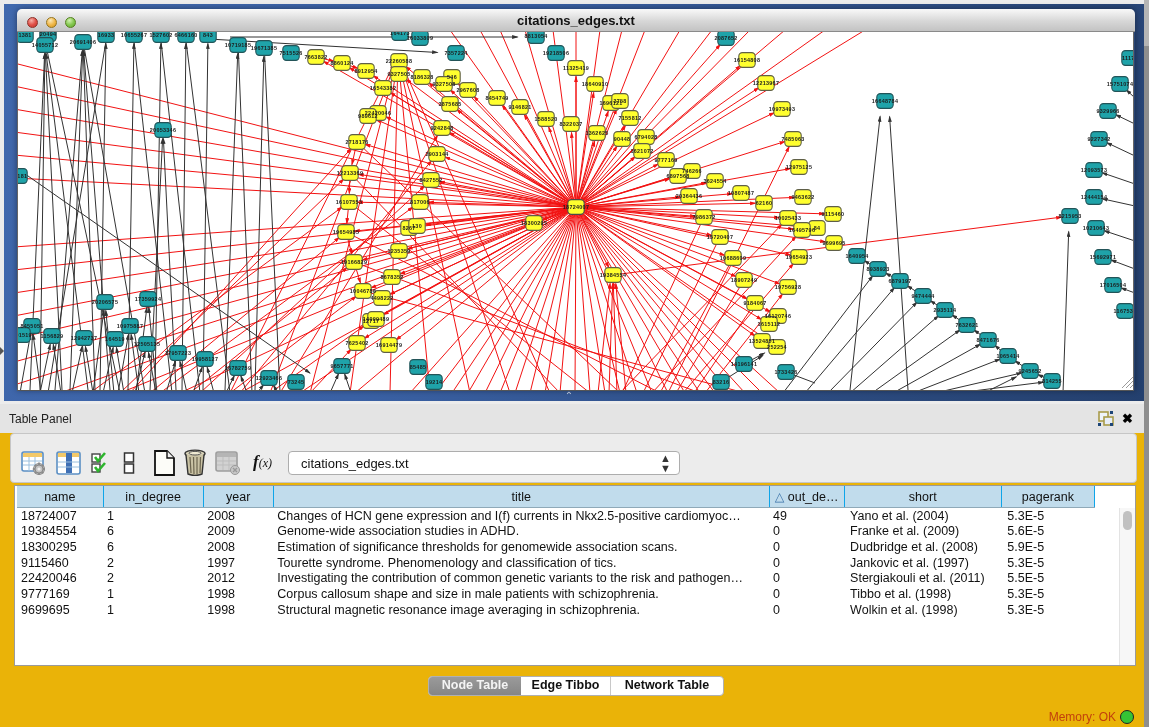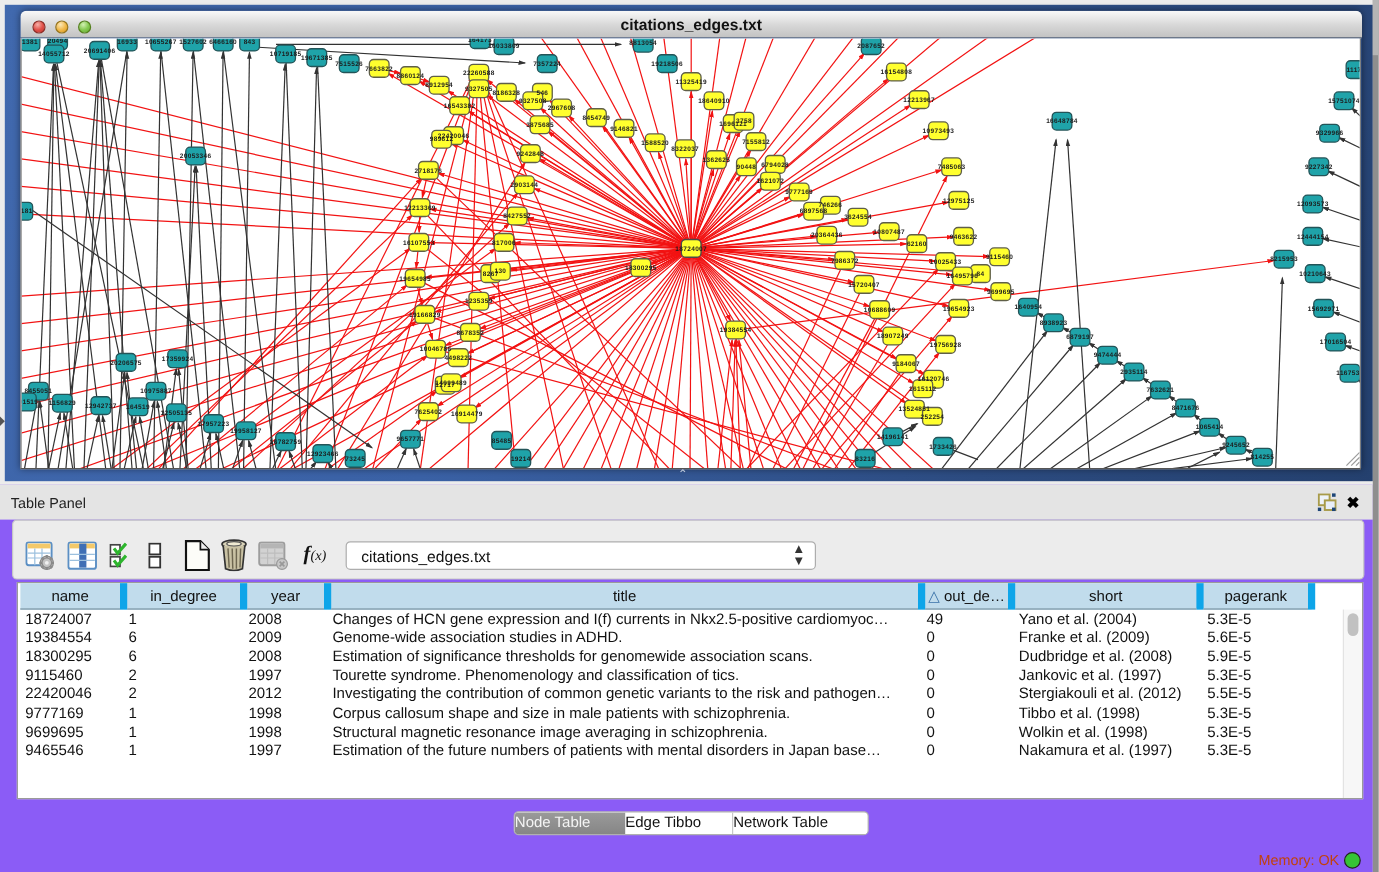--- a/index.html
+++ b/index.html
@@ -21,7 +21,7 @@
   #netcontent{position:absolute;left:0;top:23px;width:1117px;height:358px;
      background:#fff;border-left:1px solid #666;border-right:1px solid #666;border-bottom:1px solid #555;overflow:hidden;box-sizing:border-box;height:359px;}
 
-  #tablepanel{position:absolute;left:0px;top:404px;width:1144px;height:323px;background:#8b5cf6;}
+  #tablepanel{position:absolute;left:0px;top:404px;width:1144px;height:323px;background:#eab308;}
   #tp-head{position:absolute;left:0;top:0;width:100%;height:29px;background:#e4e4e4;}
   #tp-head .lbl{position:absolute;left:9px;top:8px;font-size:12px;color:#222;}
   #tp-x{position:absolute;right:11px;top:7px;font-size:13px;color:#000;font-weight:bold;}

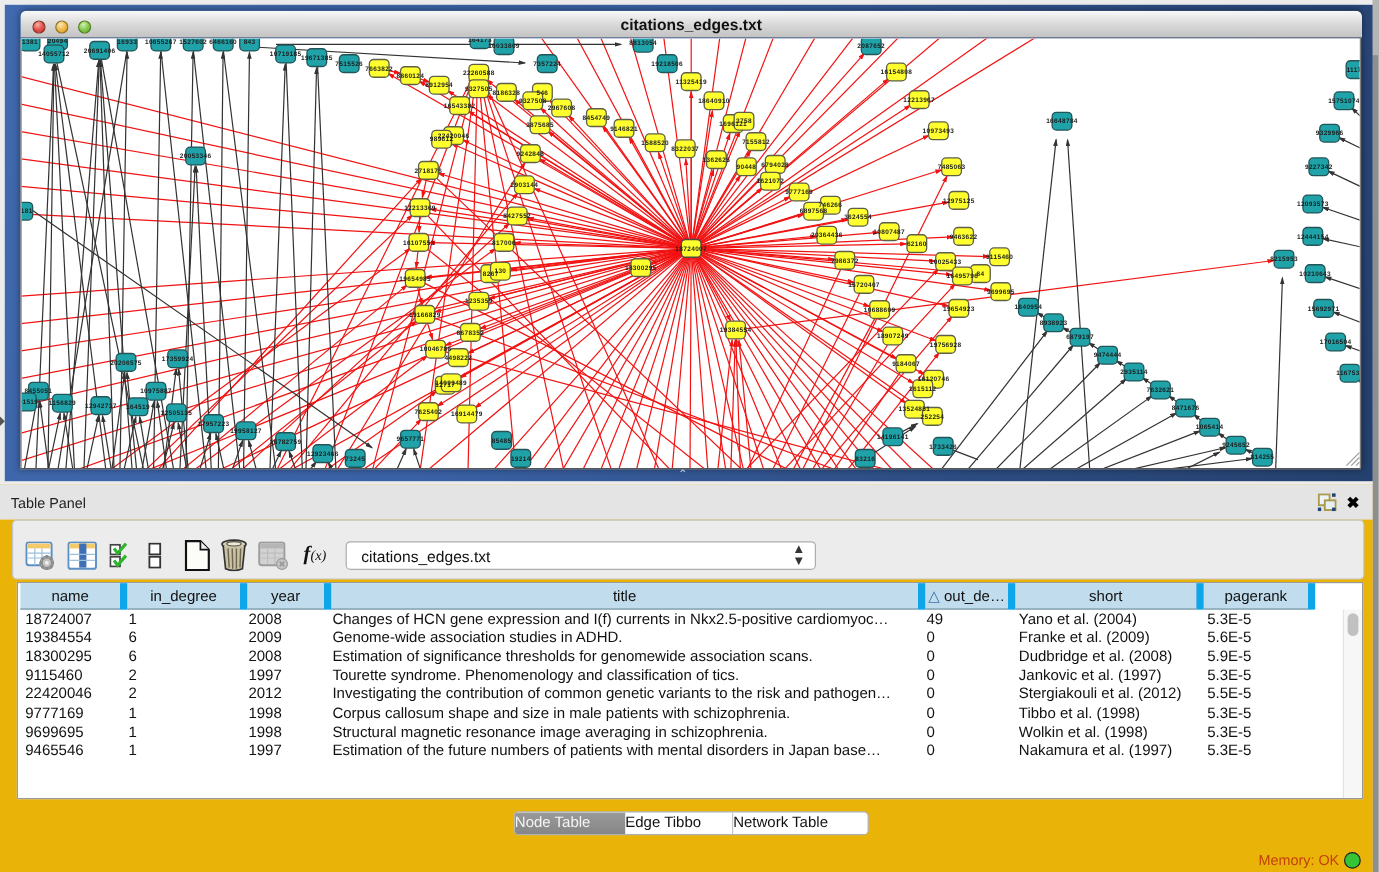--- a/index.html
+++ b/index.html
@@ -35,7 +35,7 @@
      border:1px solid #9a9a9a;}
   table{border-collapse:collapse;table-layout:fixed;width:1078px;font-size:12.5px;margin-left:2px;}
   th{background:#c1dcec;font-weight:normal;color:#111;height:21px;
-     border-right:6px solid #0ea5e9;border-bottom:1px solid #8fa9b8;padding:0;font-size:12.5px;}
+     border-right:1px solid #0ea5e9;border-bottom:1px solid #8fa9b8;padding:0;font-size:12.5px;}
   td{height:15.66px;padding:0 0 0 4px;color:#111;white-space:nowrap;overflow:hidden;}
   #scrollbar{position:absolute;right:0px;top:22px;width:15px;height:157px;background:#f7f7f7;border-left:1px solid #e3e3e3;}
   #thumb{position:absolute;left:2.5px;top:3px;width:9px;height:19px;background:#c1c1c1;border-radius:5px;}

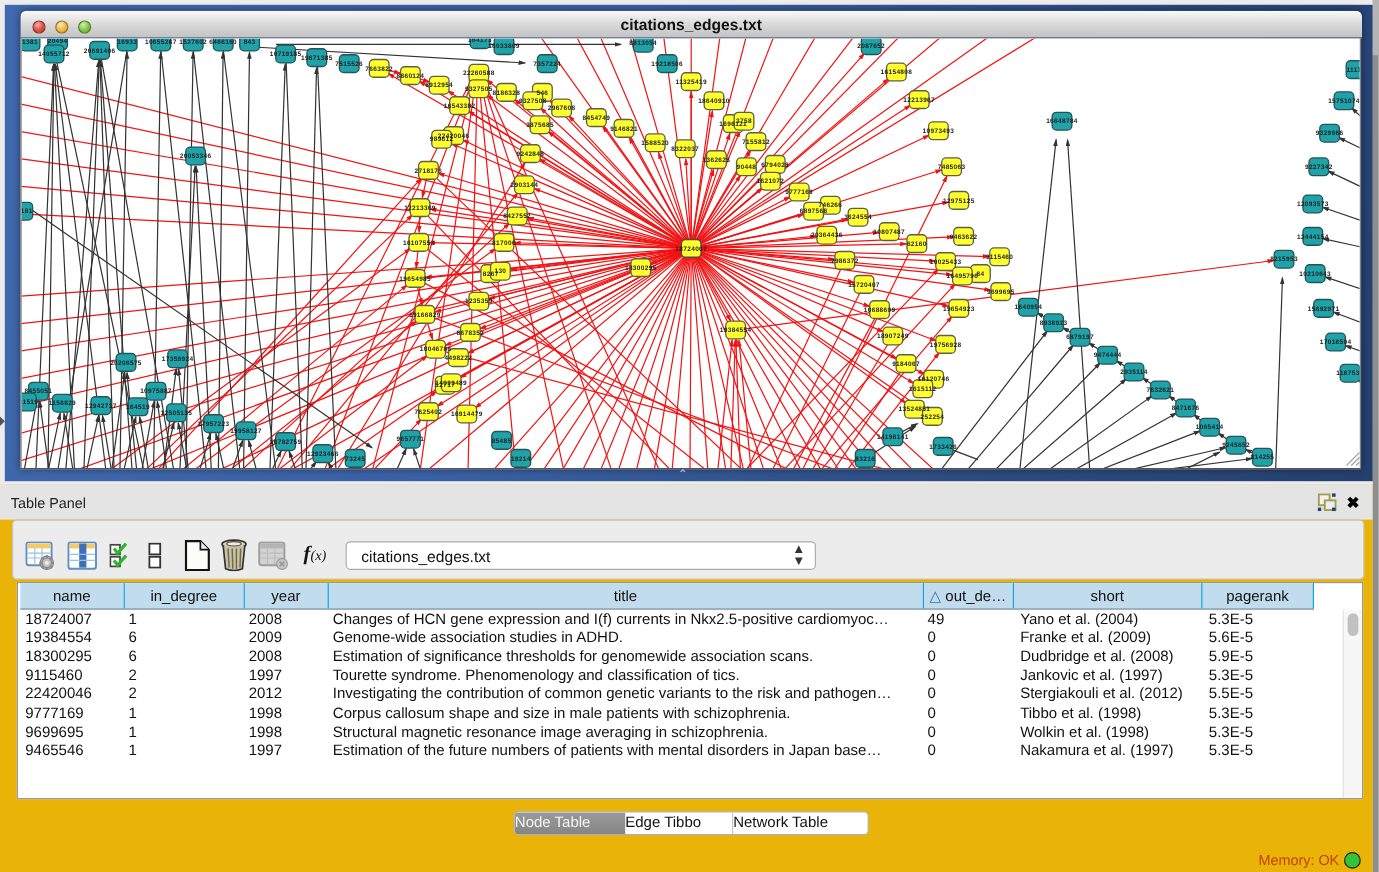--- a/index.html
+++ b/index.html
@@ -788,7 +788,7 @@
             <td>2012</td>
             <td>Investigating the contribution of common genetic variants to the risk and pathogen…</td>
             <td>0</td>
-            <td style="padding-left:6px">Stergiakouli et al. (2012)</td>
+            <td style="padding-left:6px">Stergiakouli et al. (2011)</td>
             <td style="padding-left:6px">5.5E-5</td>
           </tr>
 <tr>

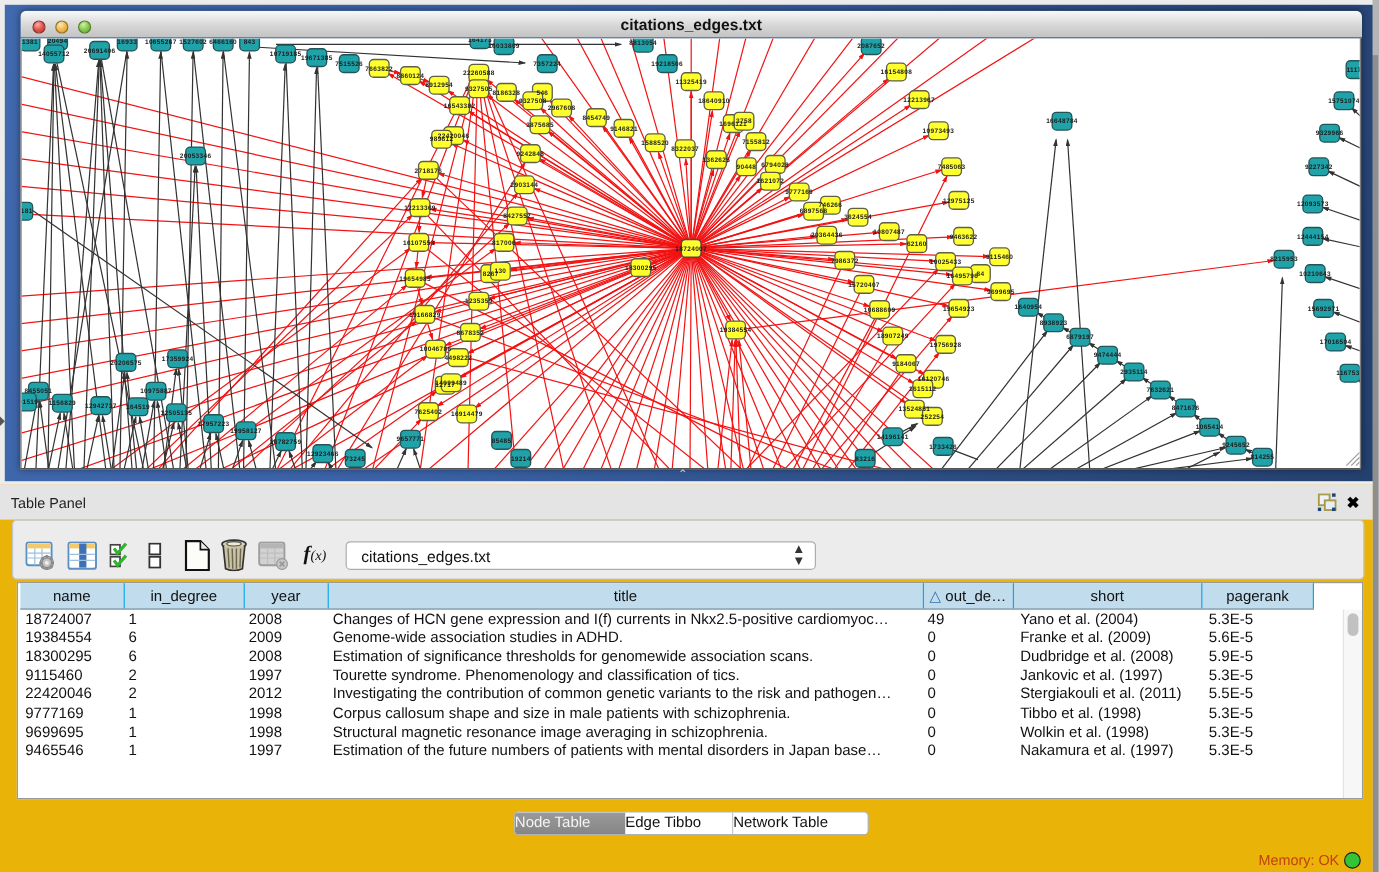--- a/index.html
+++ b/index.html
@@ -809,15 +809,6 @@
             <td style="padding-left:6px">Wolkin et al. (1998)</td>
             <td style="padding-left:6px">5.3E-5</td>
           </tr>
-<tr>
-            <td>9465546</td>
-            <td>1</td>
-            <td>1997</td>
-            <td>Estimation of the future numbers of patients with mental disorders in Japan base…</td>
-            <td>0</td>
-            <td style="padding-left:6px">Nakamura et al. (1997)</td>
-            <td style="padding-left:6px">5.3E-5</td>
-          </tr>
     </tbody>
     </table>
     <div id="scrollbar">

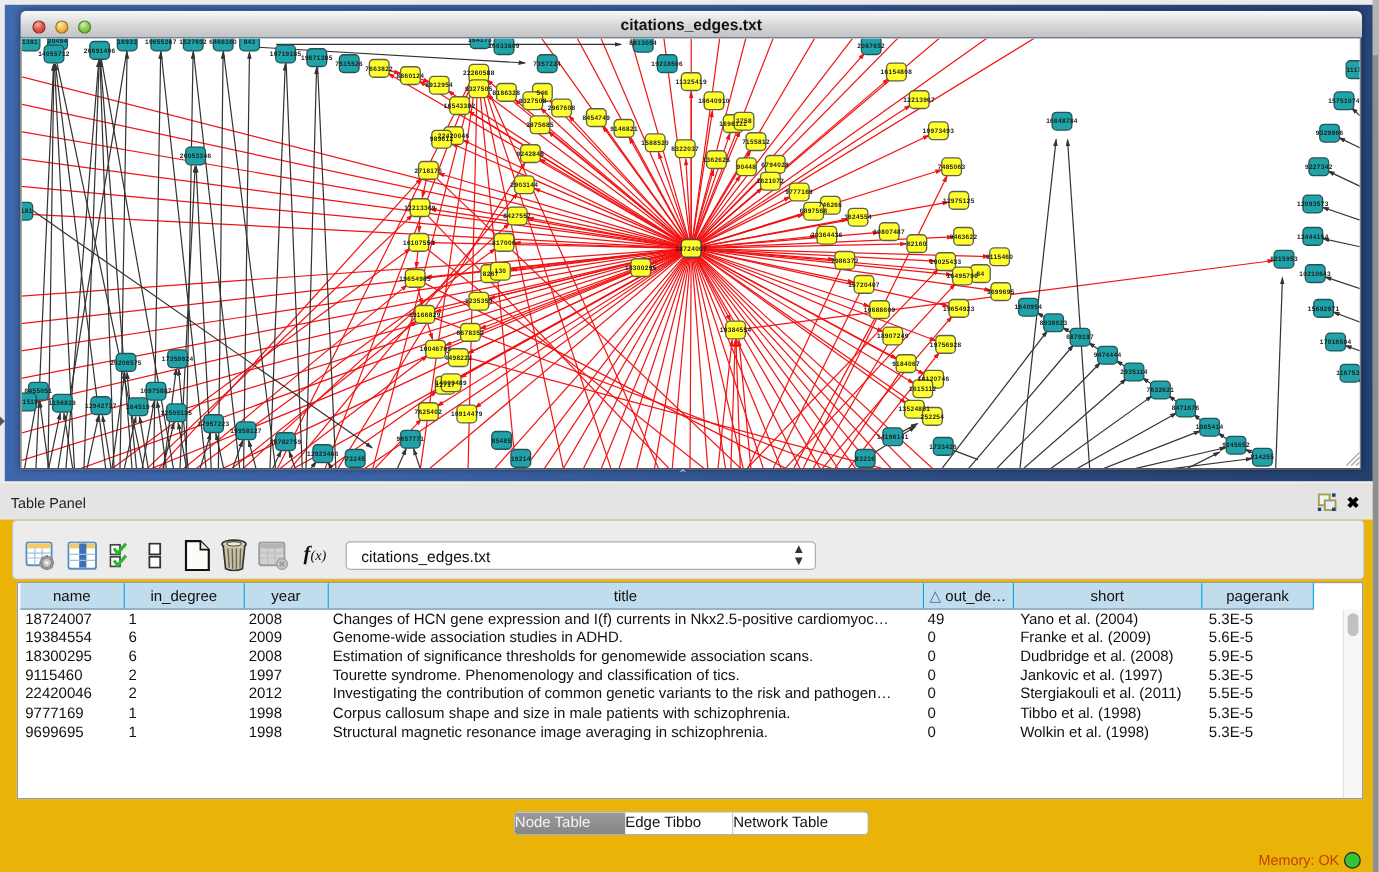--- a/index.html
+++ b/index.html
@@ -41,7 +41,7 @@
   #thumb{position:absolute;left:2.5px;top:3px;width:9px;height:19px;background:#c1c1c1;border-radius:5px;}
   #tabs{position:absolute;left:428px;top:272px;height:18px;border:1px solid #b0b0b0;
      border-radius:4px;overflow:hidden;font-size:12.5px;background:#fff;display:flex;}
-  #tabs div{line-height:17px;color:#111;}
+  #tabs div{line-height:17px;color:#111;text-align:center;font-weight:bold;}
   #tabs .t1{width:92px;}#tabs .t2{width:89px;}#tabs .t3{width:112px;}
   #tabs .sel{background:linear-gradient(#9a9a9a,#868686);color:#f4f4f4;}
   #tabs .sep{width:1px;padding:0;background:#c8c8c8;}

